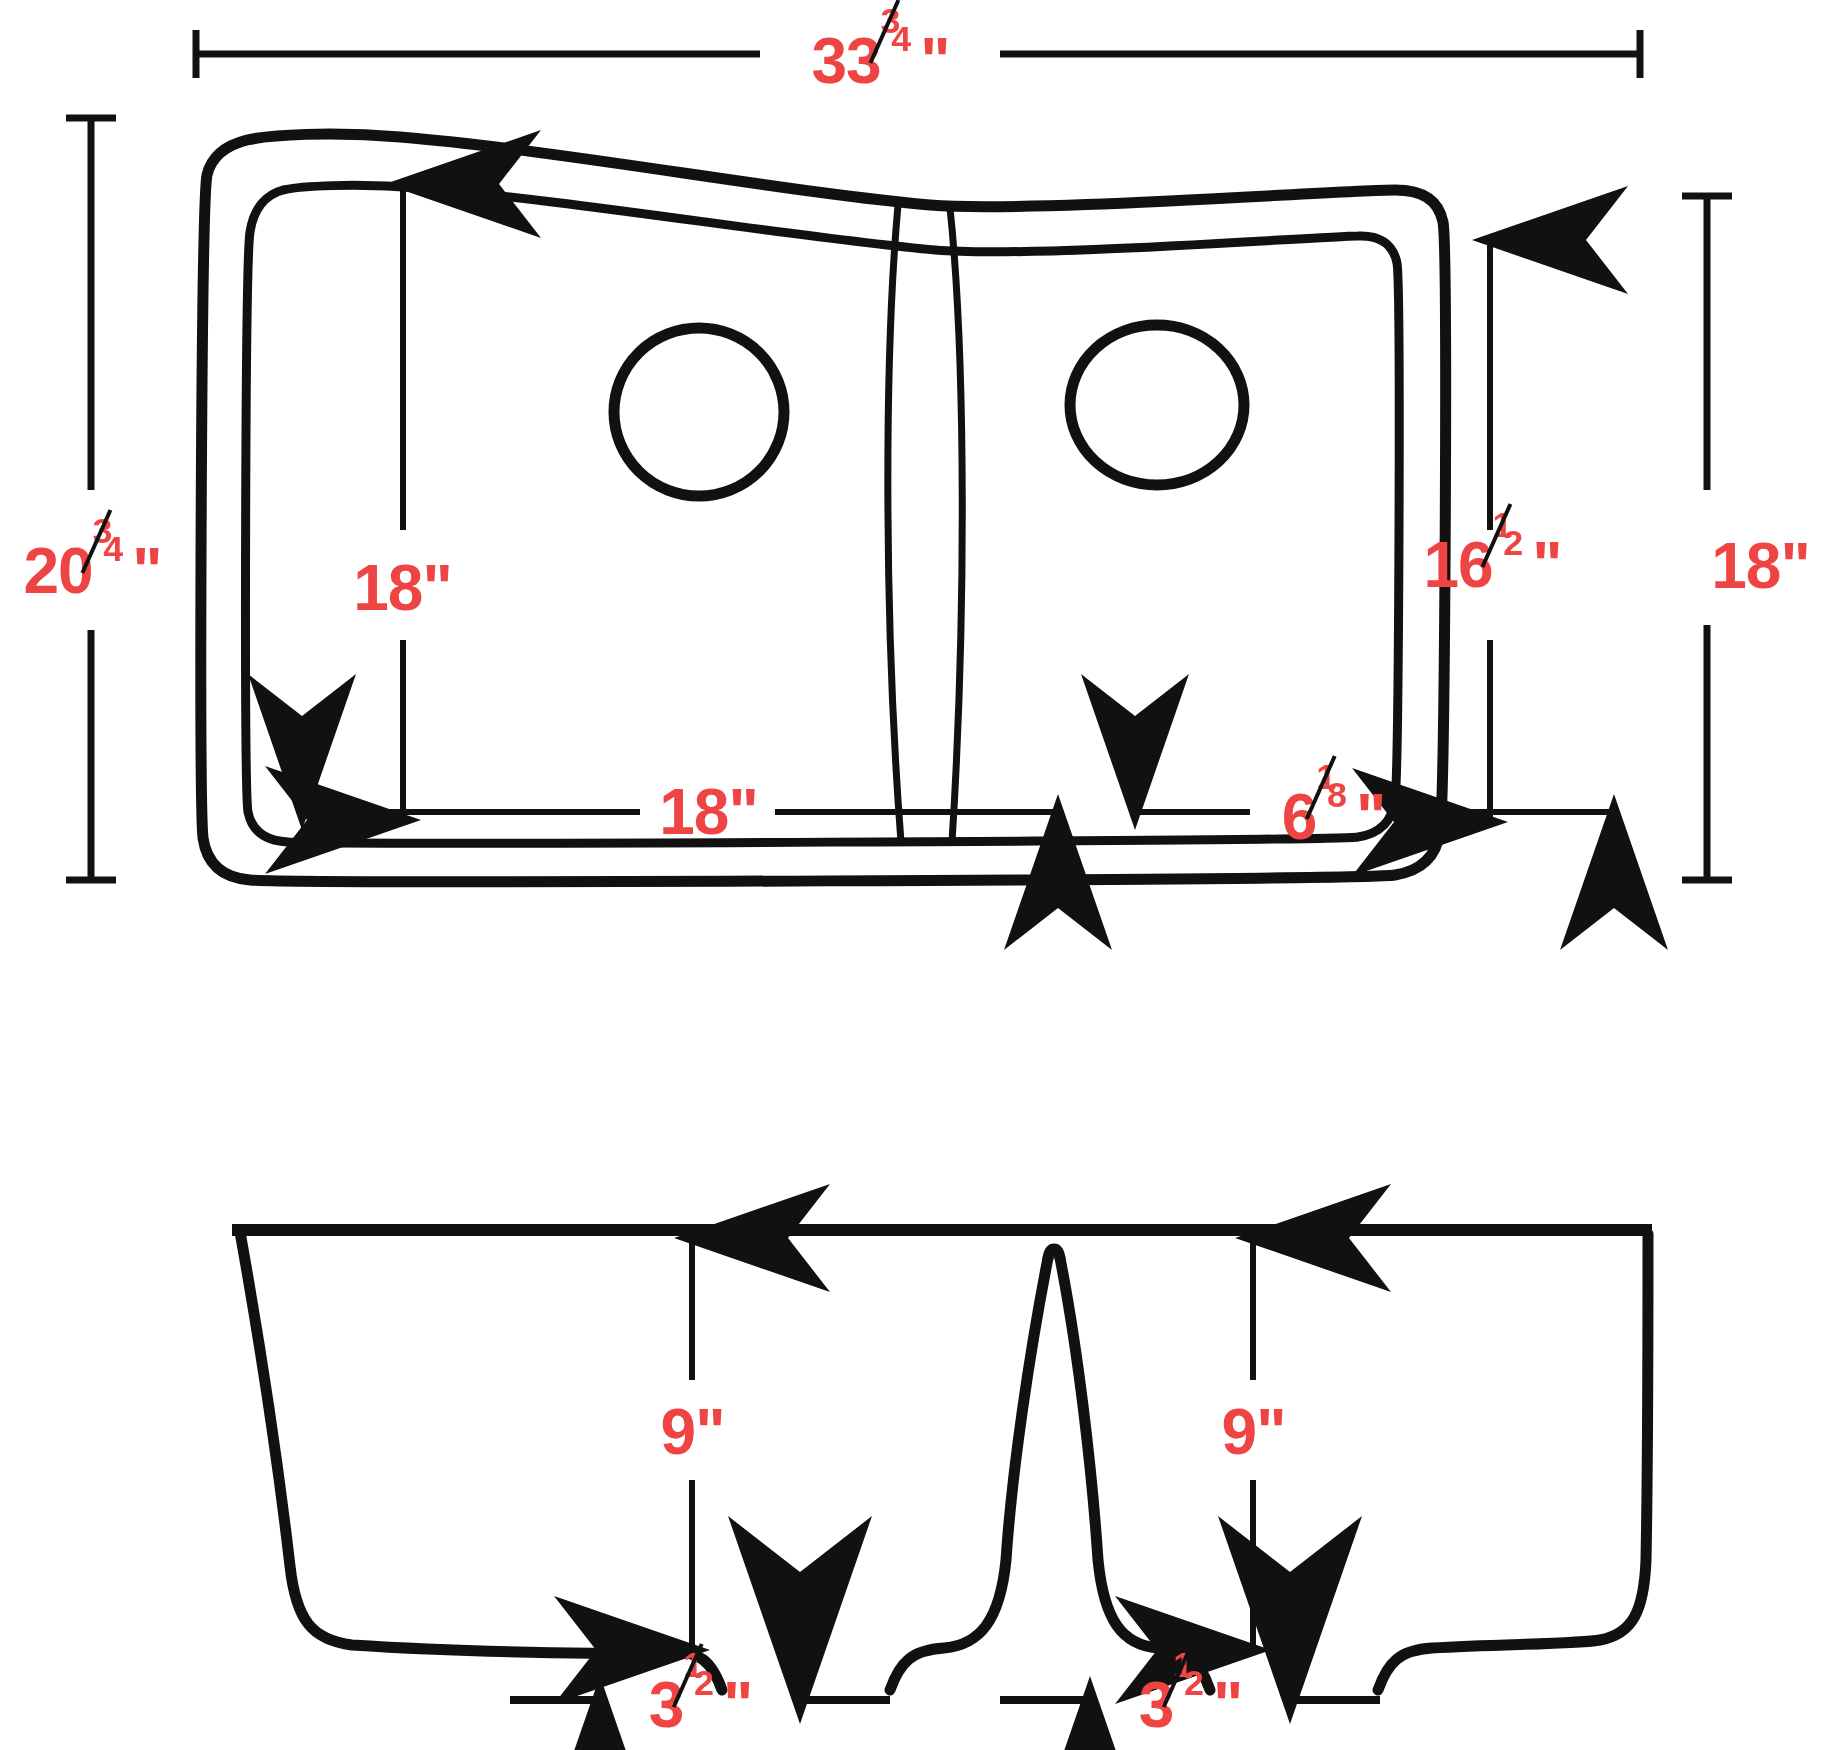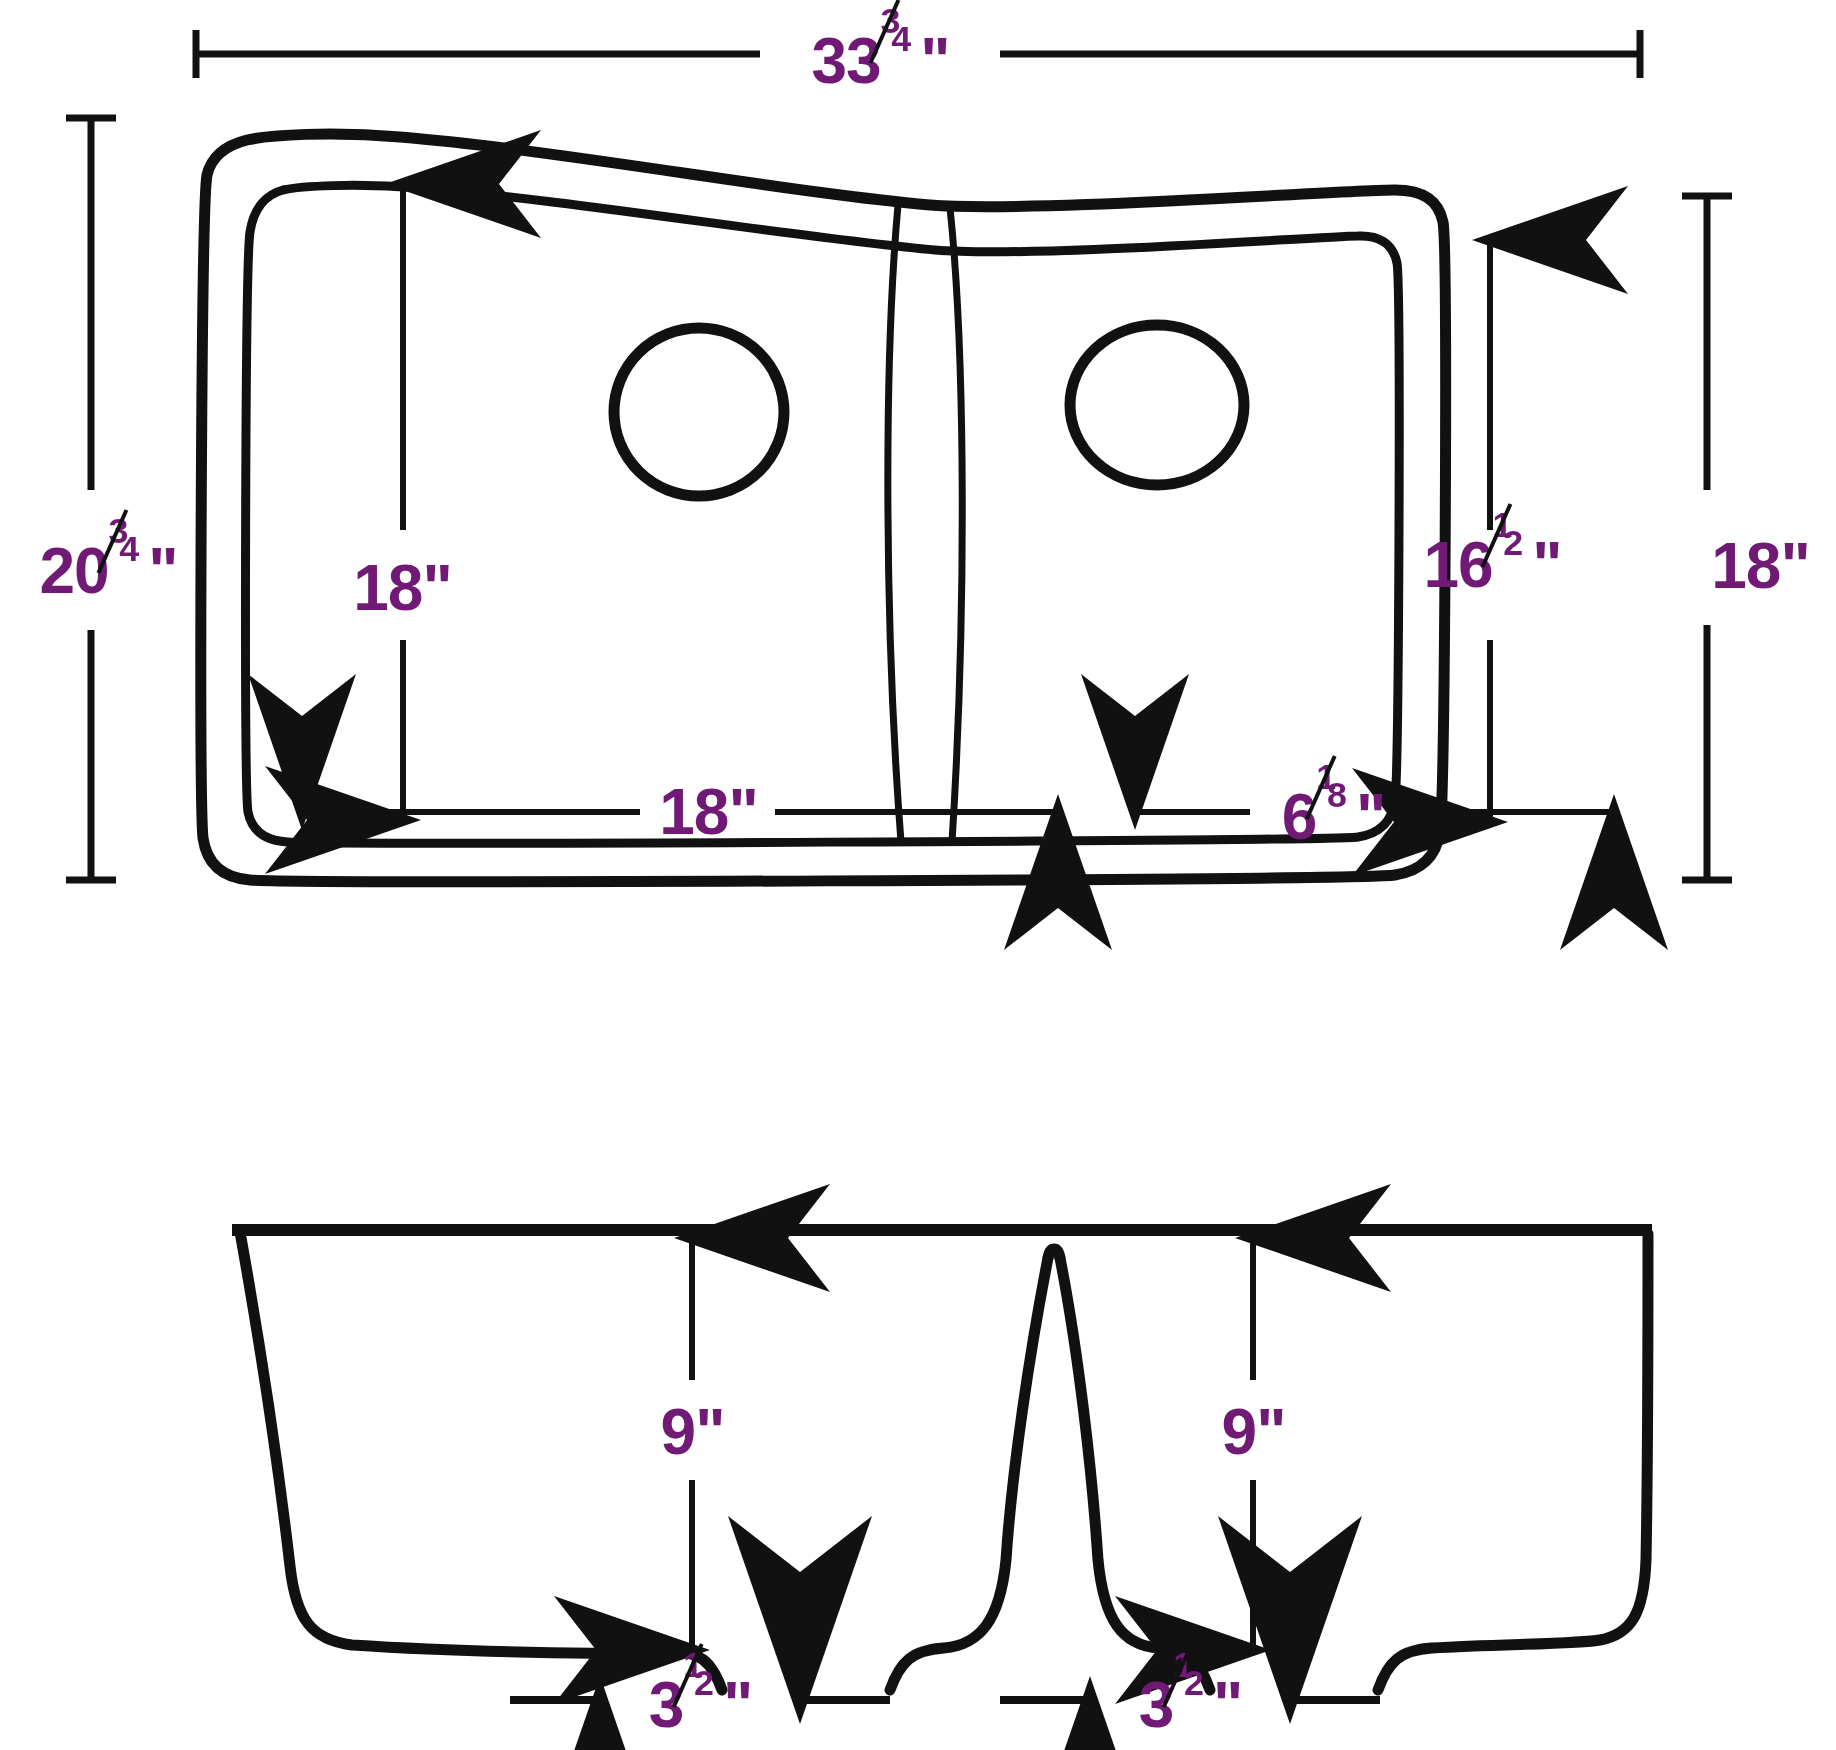--- a/index.html
+++ b/index.html
@@ -27,7 +27,7 @@
   
   .dim {
     position: absolute;
-    color: #701a75;
+    color: #ef4444;
     font-family: "Liberation Sans", sans-serif;
     font-weight: 700;
     white-space: nowrap;

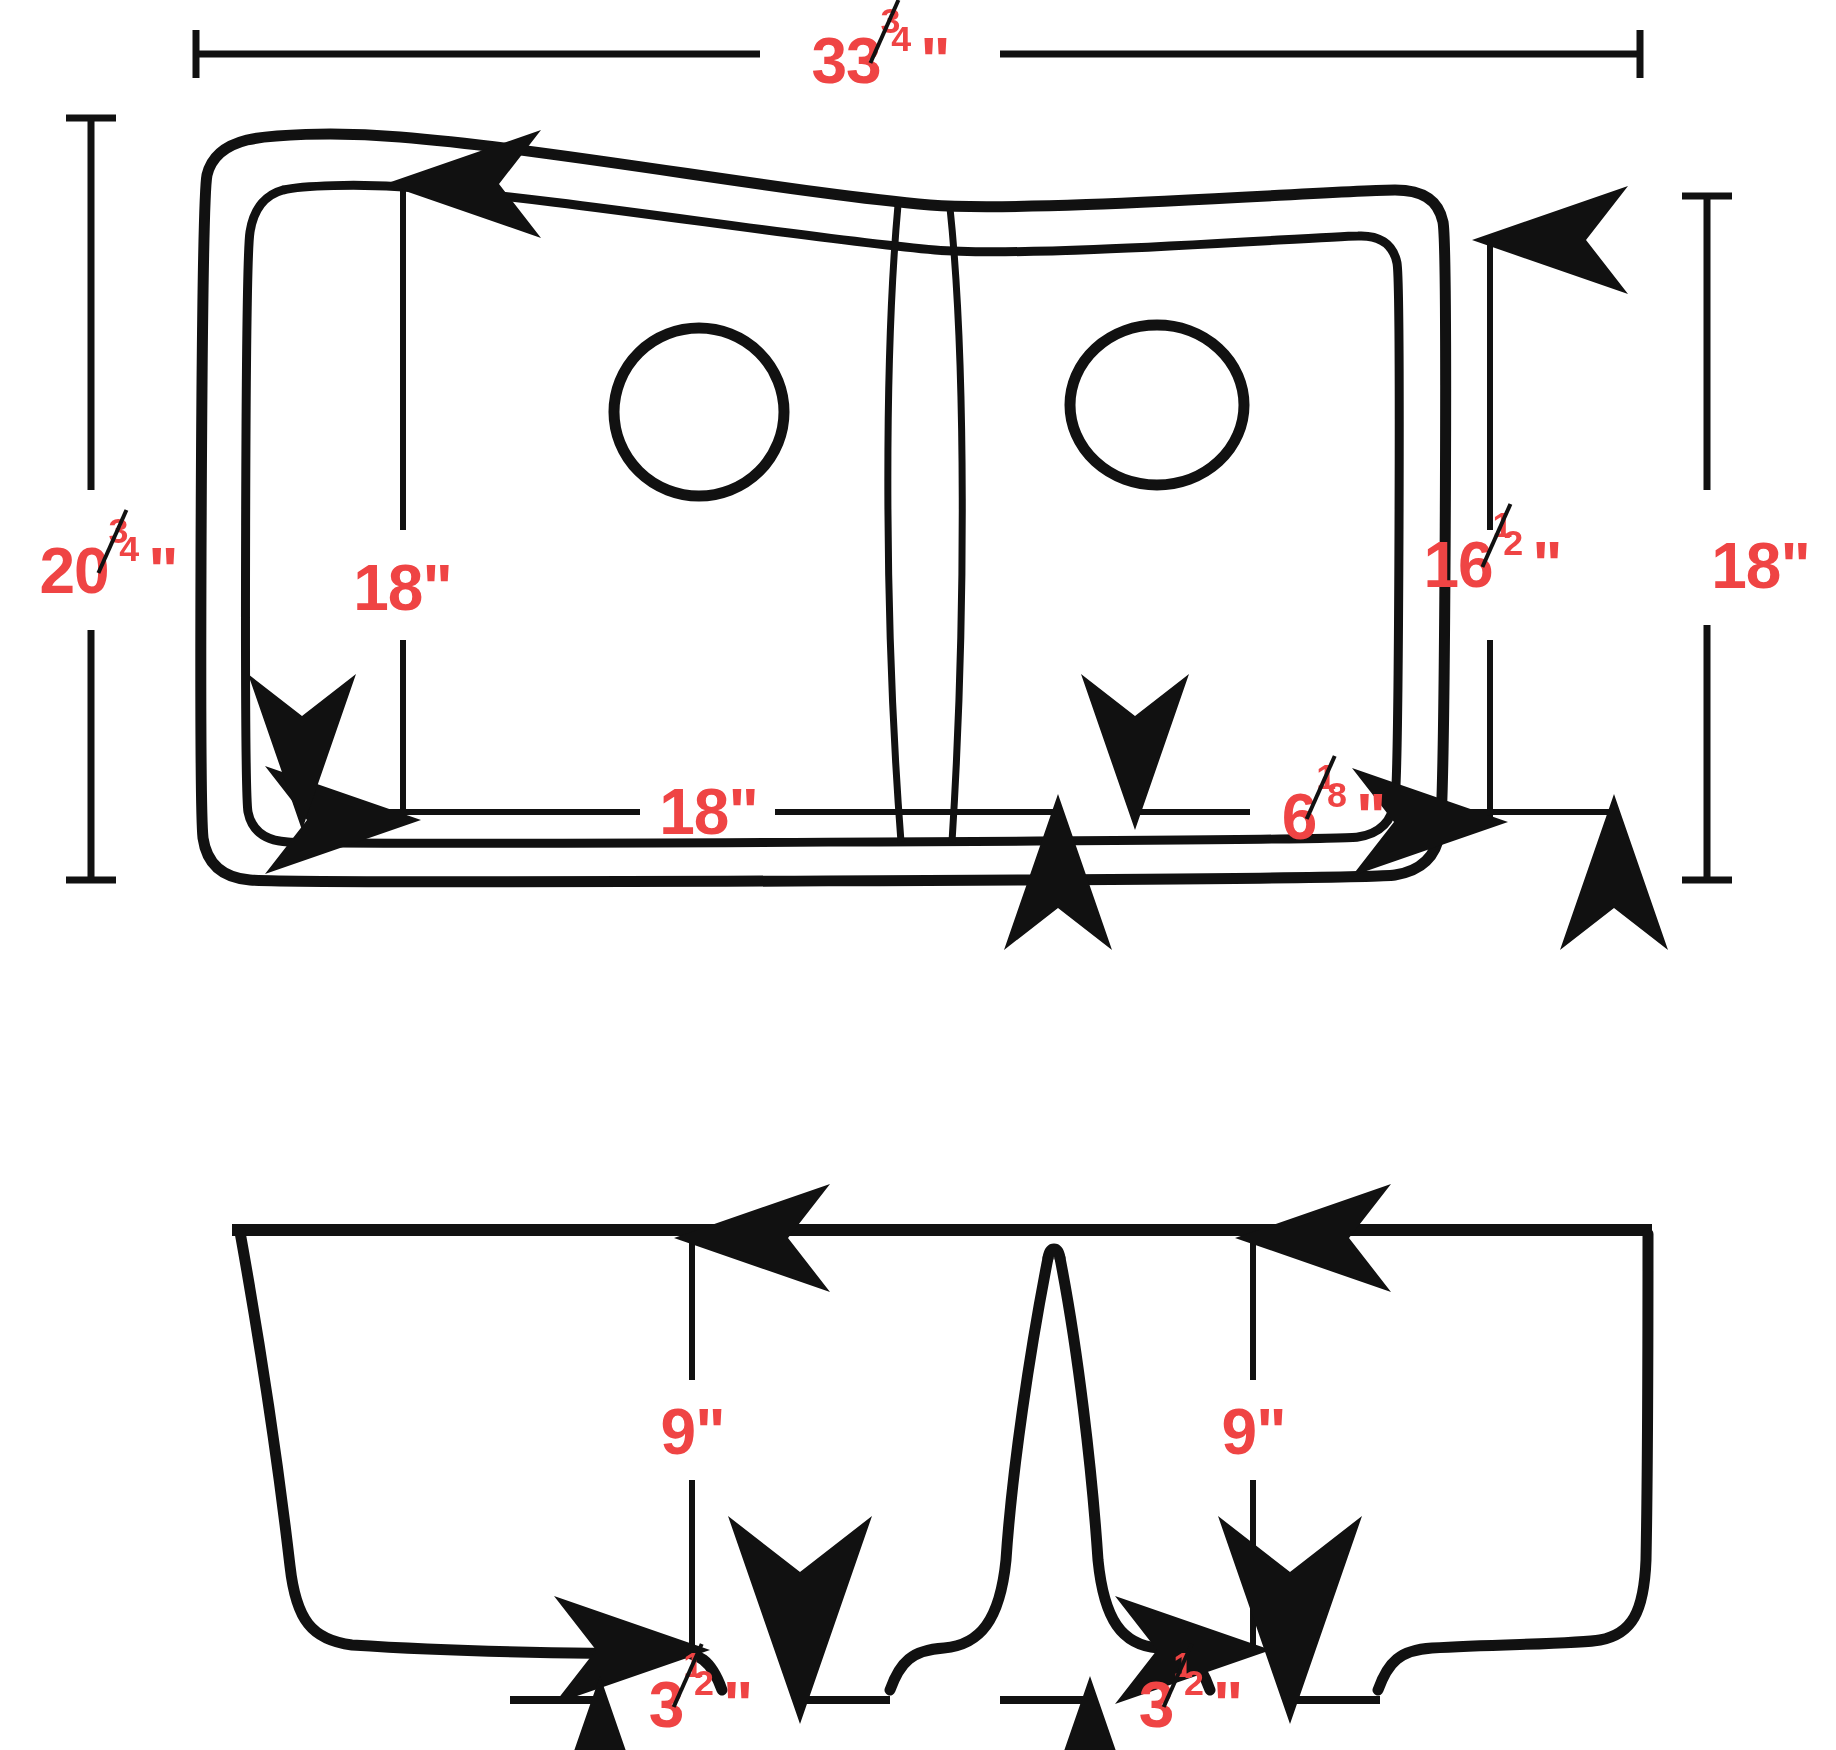--- a/index.html
+++ b/index.html
@@ -230,7 +230,7 @@
     <span class="whole">33</span><span class="frac"><span class="num">3</span><span class="bar"></span><span class="den">4</span></span><span class="inch">"</span>
   </div>
 
-  <div class="dim center" style="left:92px; top:566px;margin-left:16px;">
+  <div class="dim center" style="left:92px; top:566px;">
     <span class="whole">20</span><span class="frac"><span class="num">3</span><span class="bar"></span><span class="den">4</span></span><span class="inch">"</span>
   </div>
 

